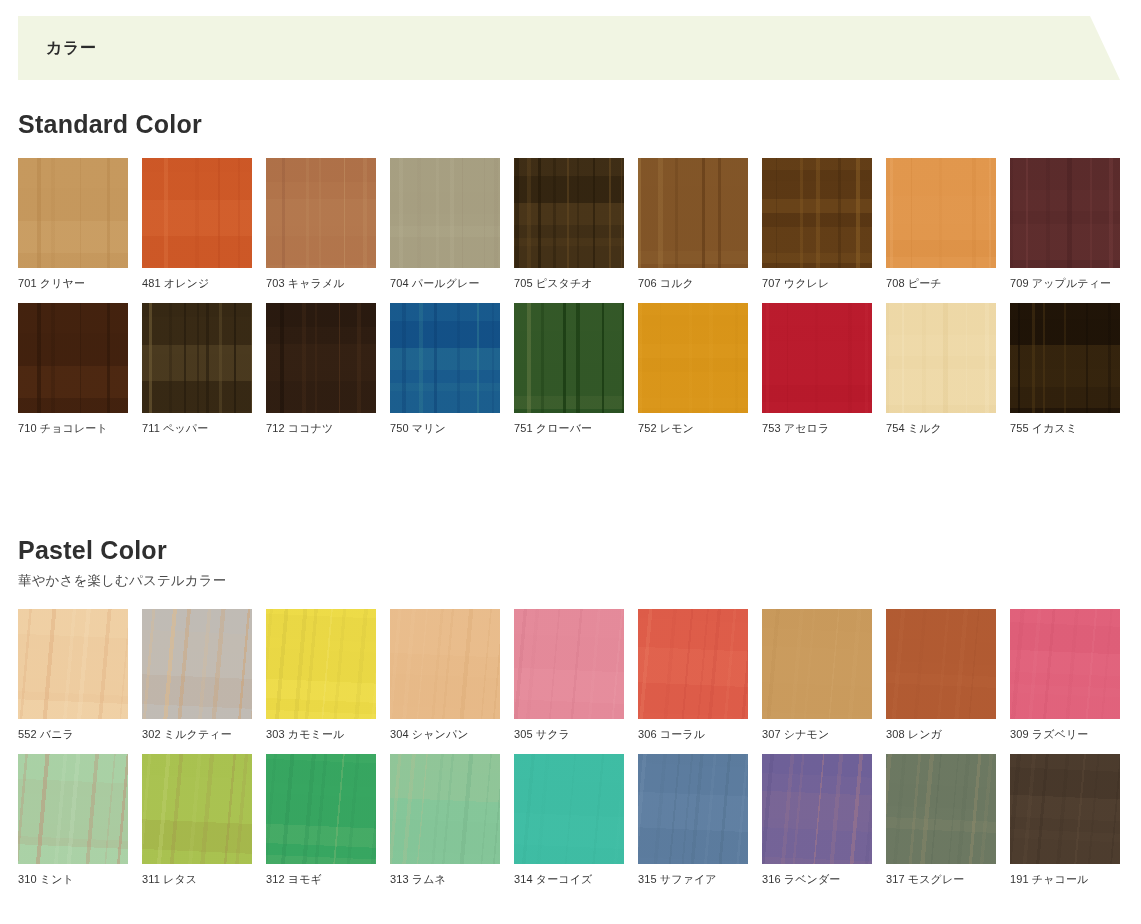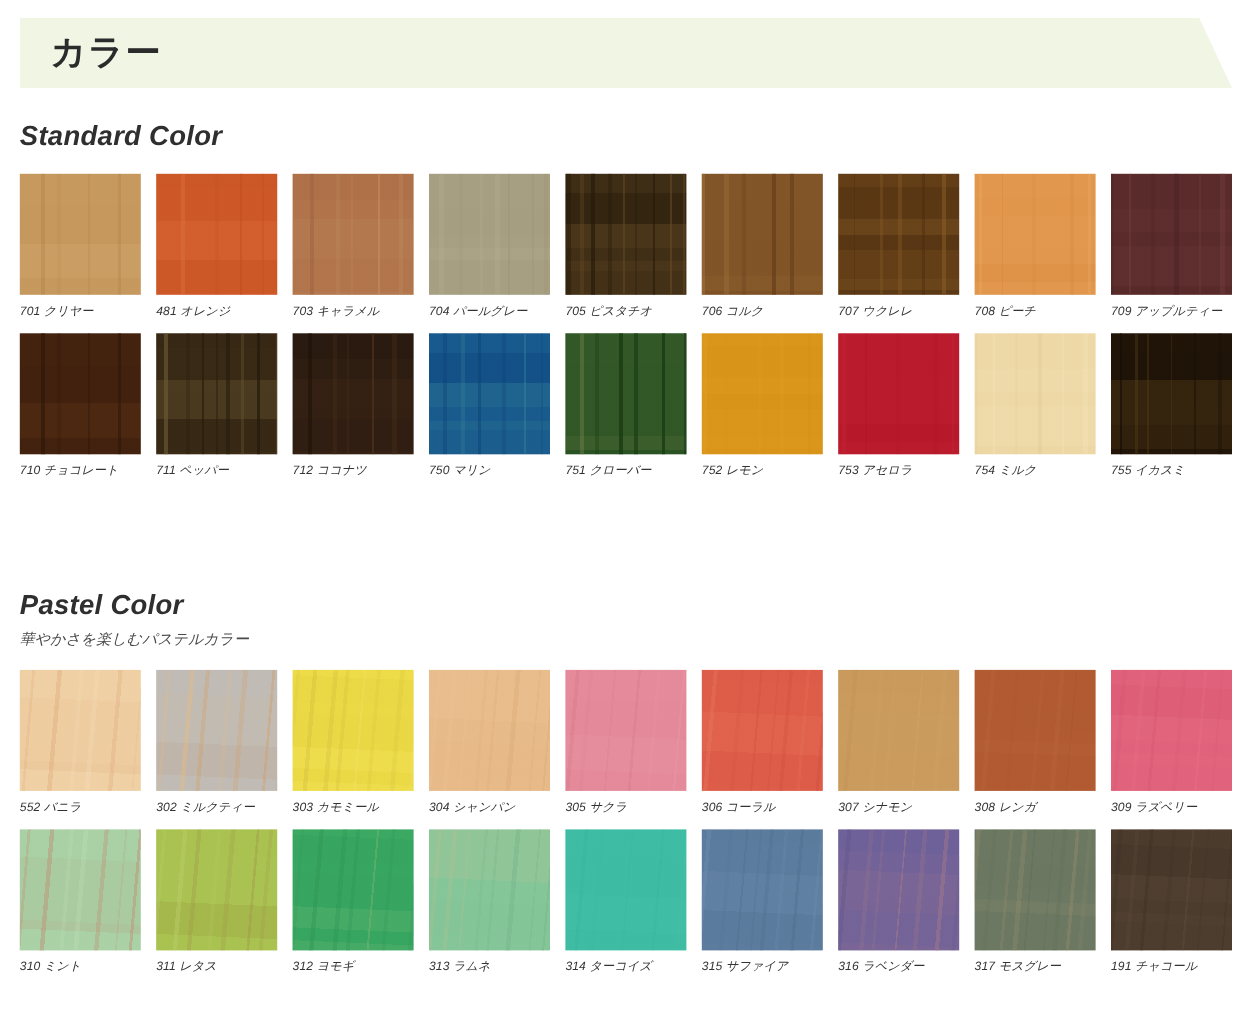--- a/index.html
+++ b/index.html
@@ -31,7 +31,7 @@
     left: 28px;
     top: 50%;
     transform: translateY(-50%);
-    font-size: 32px;
+    font-size: 16px;
     font-weight: 700;
     color: #2b2b2b;
     letter-spacing: 0.04em;

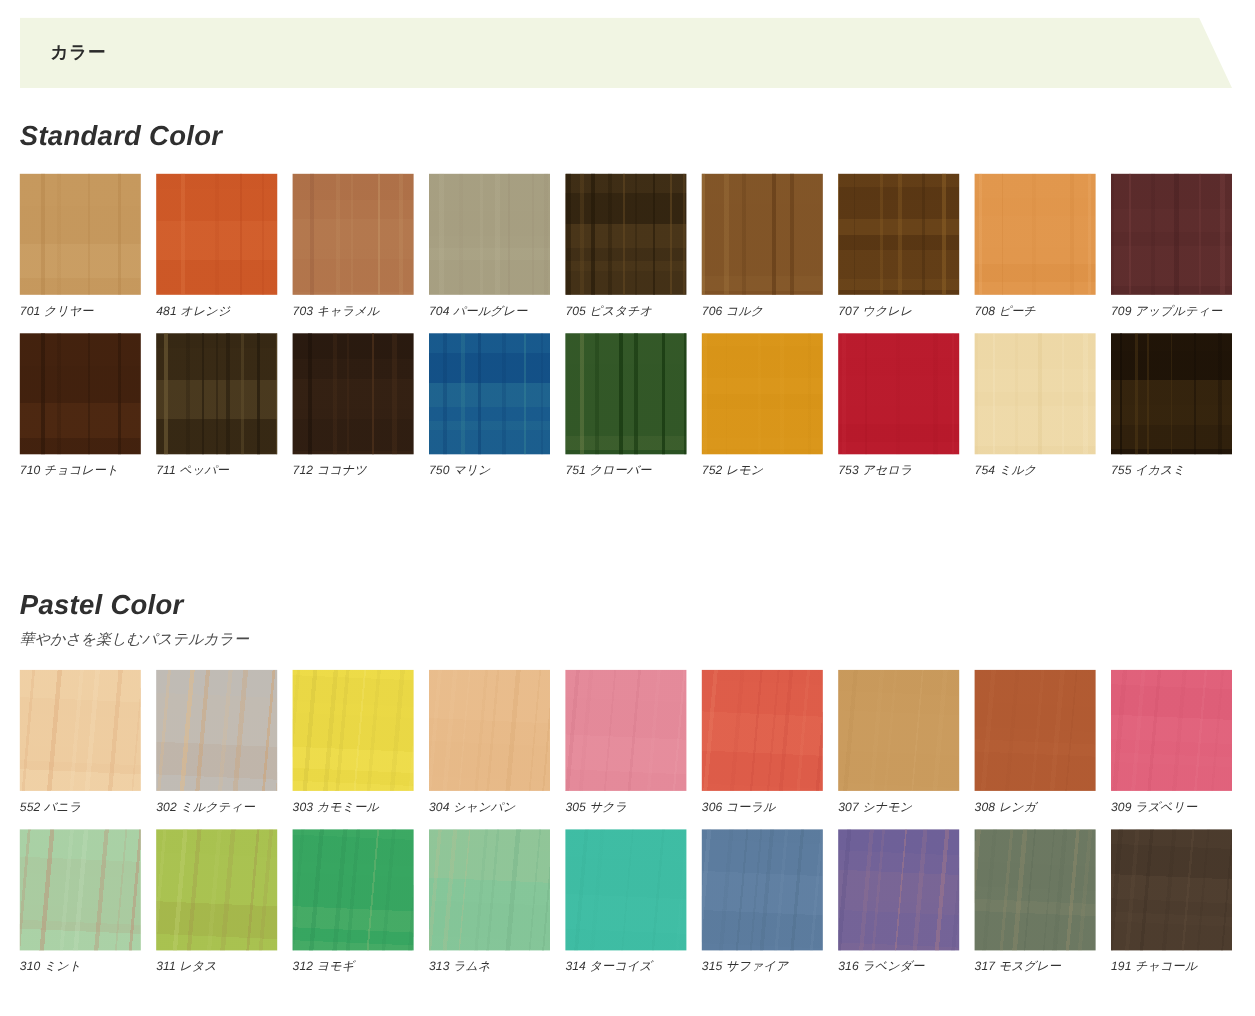--- a/index.html
+++ b/index.html
@@ -38,7 +38,7 @@
   }
 
   
-  .section { position: absolute; left: 18px; width: 1123px; font-style: italic; }
+  .section { position: absolute; left: 18px; width: 1123px; }
   .section-title {
     font-size: 25px;
     font-weight: 700;

